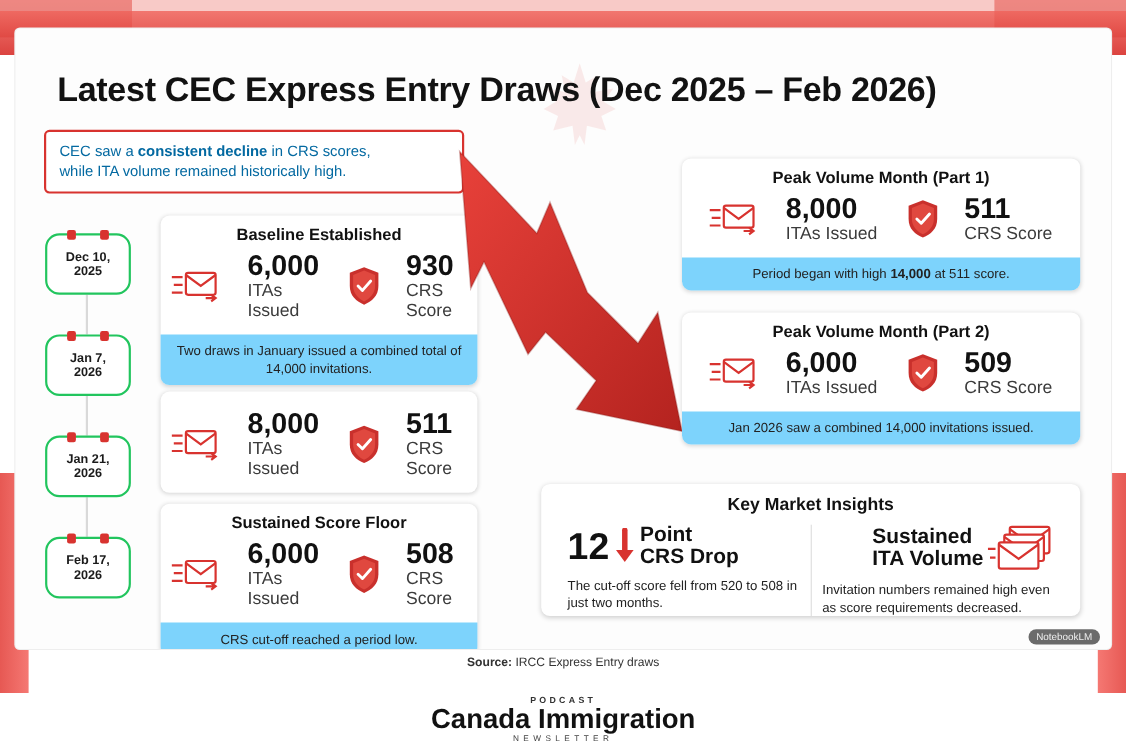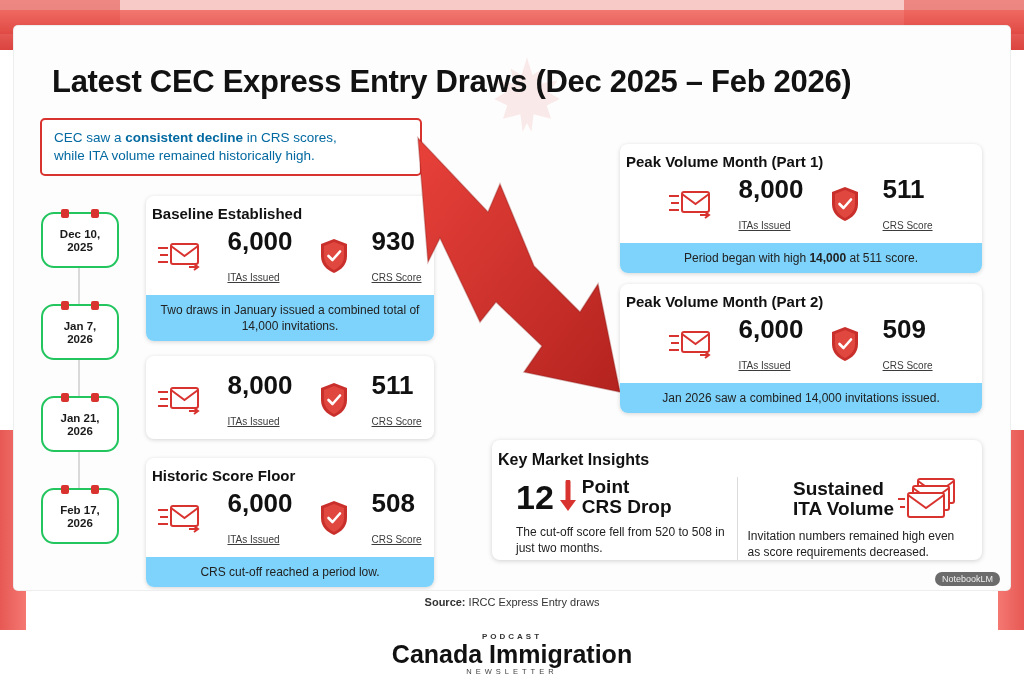--- a/index.html
+++ b/index.html
@@ -108,6 +108,7 @@
     box-shadow: 0 1px 4px rgba(0,0,0,.16);
   }
   .card-head {
+    text-align: center;
     font-weight: bold;
     font-size: 15px;
     color: #111;

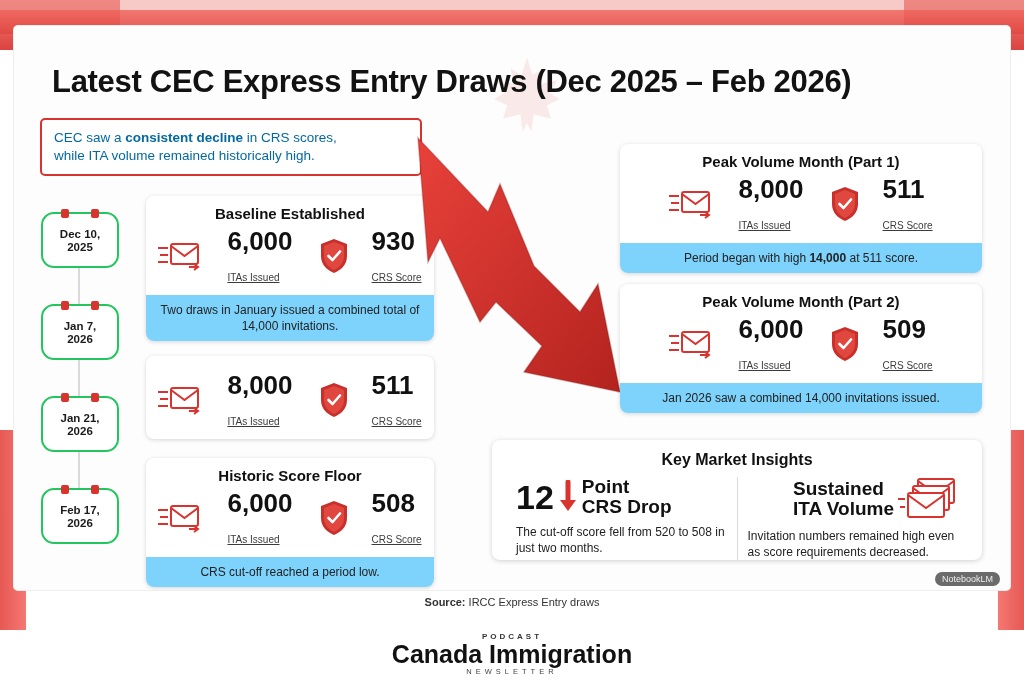--- a/index.html
+++ b/index.html
@@ -133,10 +133,9 @@
     line-height: 1;
   }
   .stat-text .lbl {
-    font-size: 10px;
+    font-size: 16px;
     color: #3b3b3b;
-    margin-top: 18px;
-    text-decoration: underline;
+    margin-top: 2px;
   }
   .note {
     background: #7dd3fc;

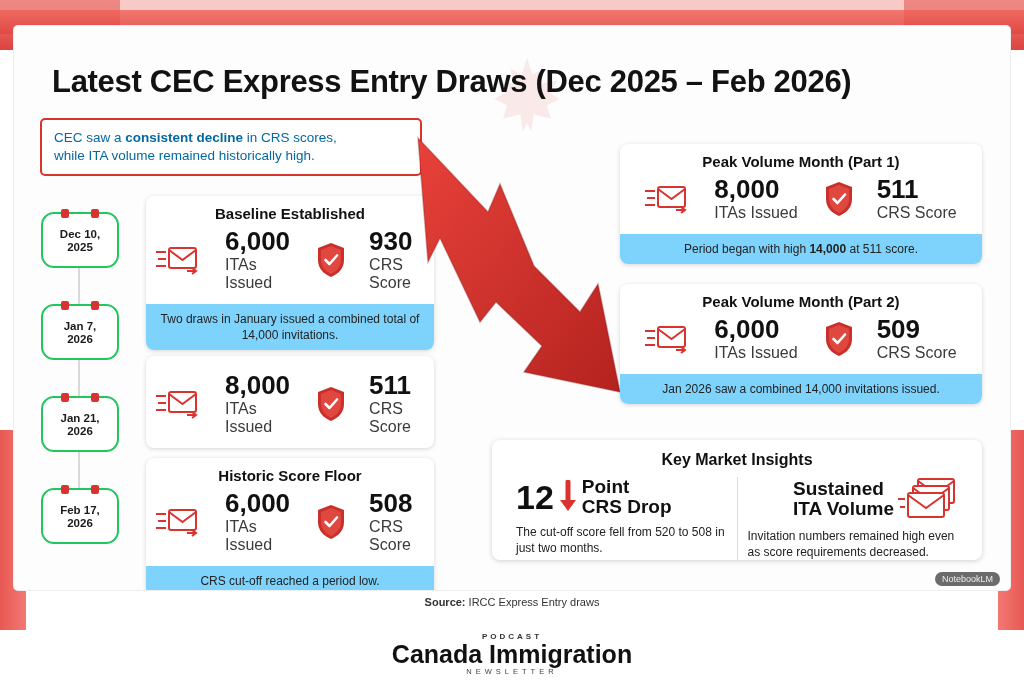--- a/index.html
+++ b/index.html
@@ -306,7 +306,7 @@
     </div>
 
     <div class="card" style="left:132px; top:432px; width:288px;">
-      <div class="card-head">Historic Score Floor</div>
+      <div class="card-head">Sustained Score Floor</div>
       <div class="stat-row">
         <div class="stat">
           <svg class="env-icon" viewBox="0 0 46 32">

